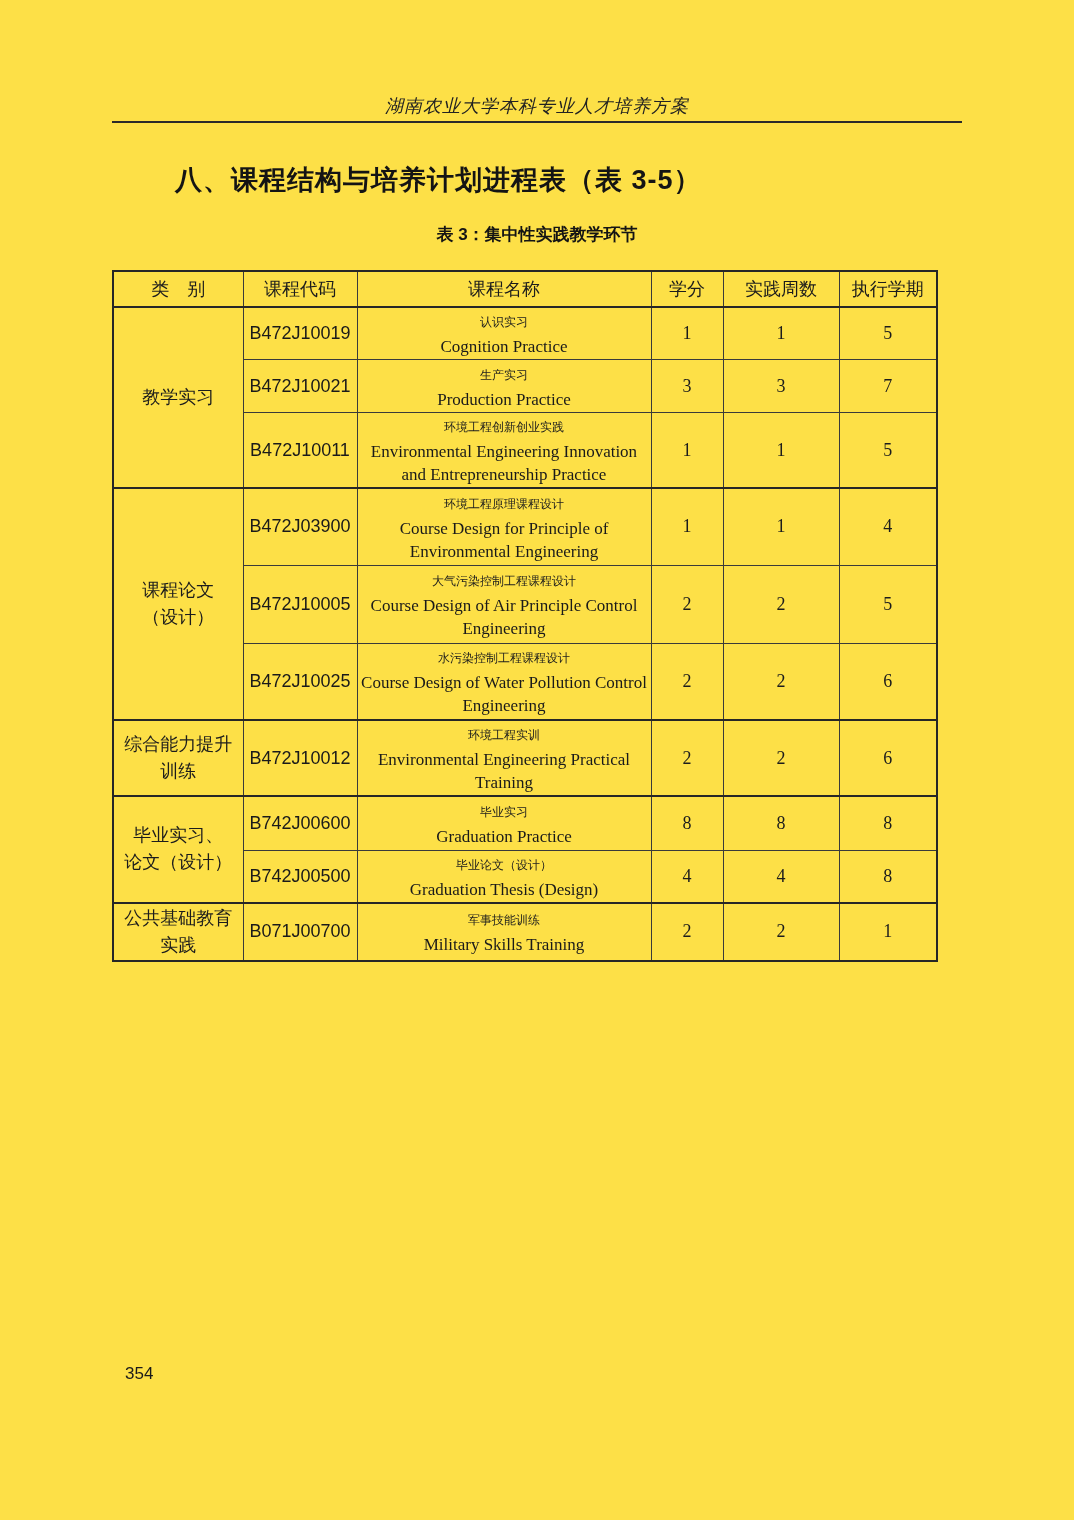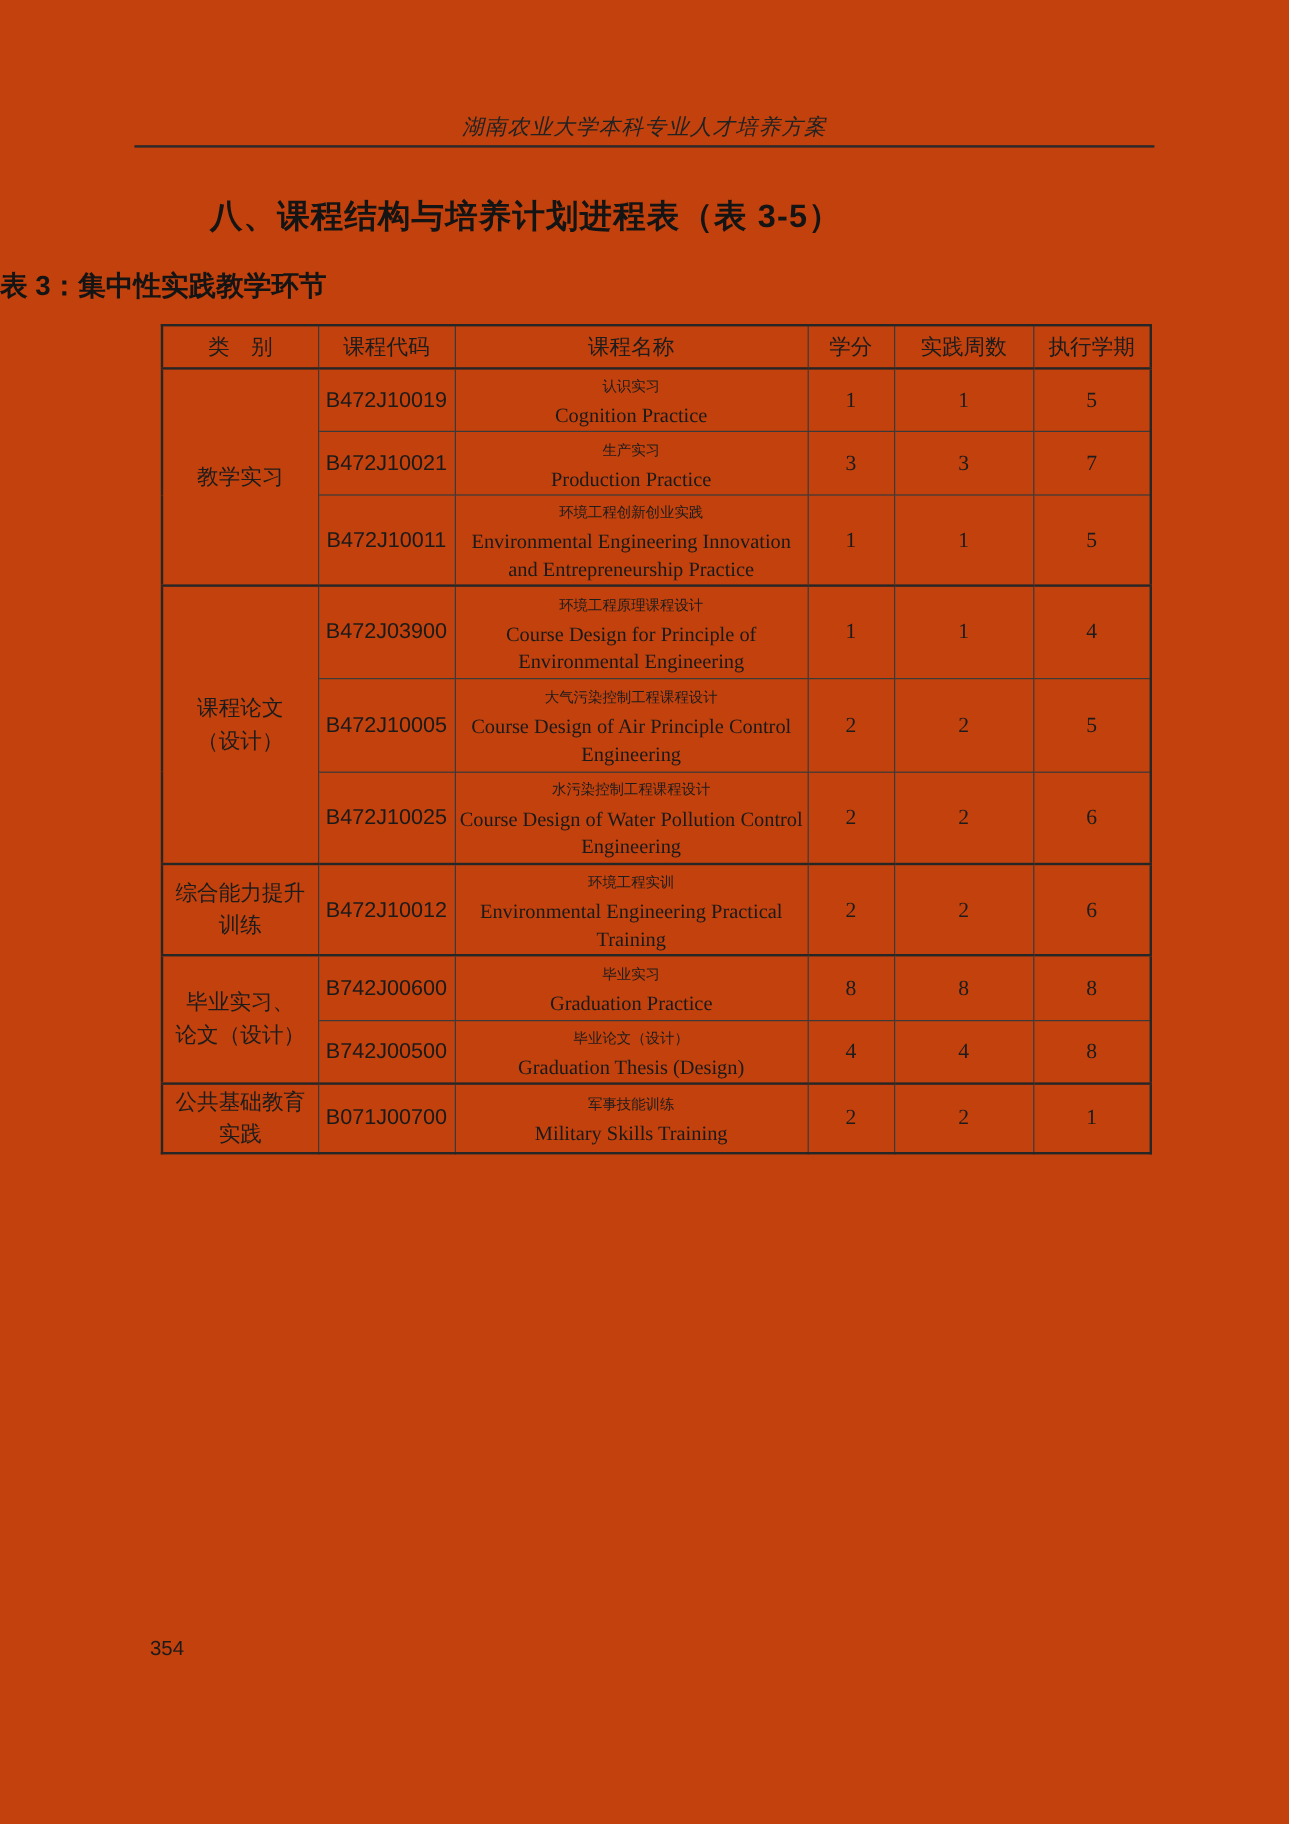--- a/index.html
+++ b/index.html
@@ -8,7 +8,7 @@
     position: relative;
     width: 1074px;
     height: 1520px;
-    background: #c2410c;
+    background: #fde047;
     font-family: "Liberation Serif", serif;
     color: #1c1c1c;
     overflow: hidden;

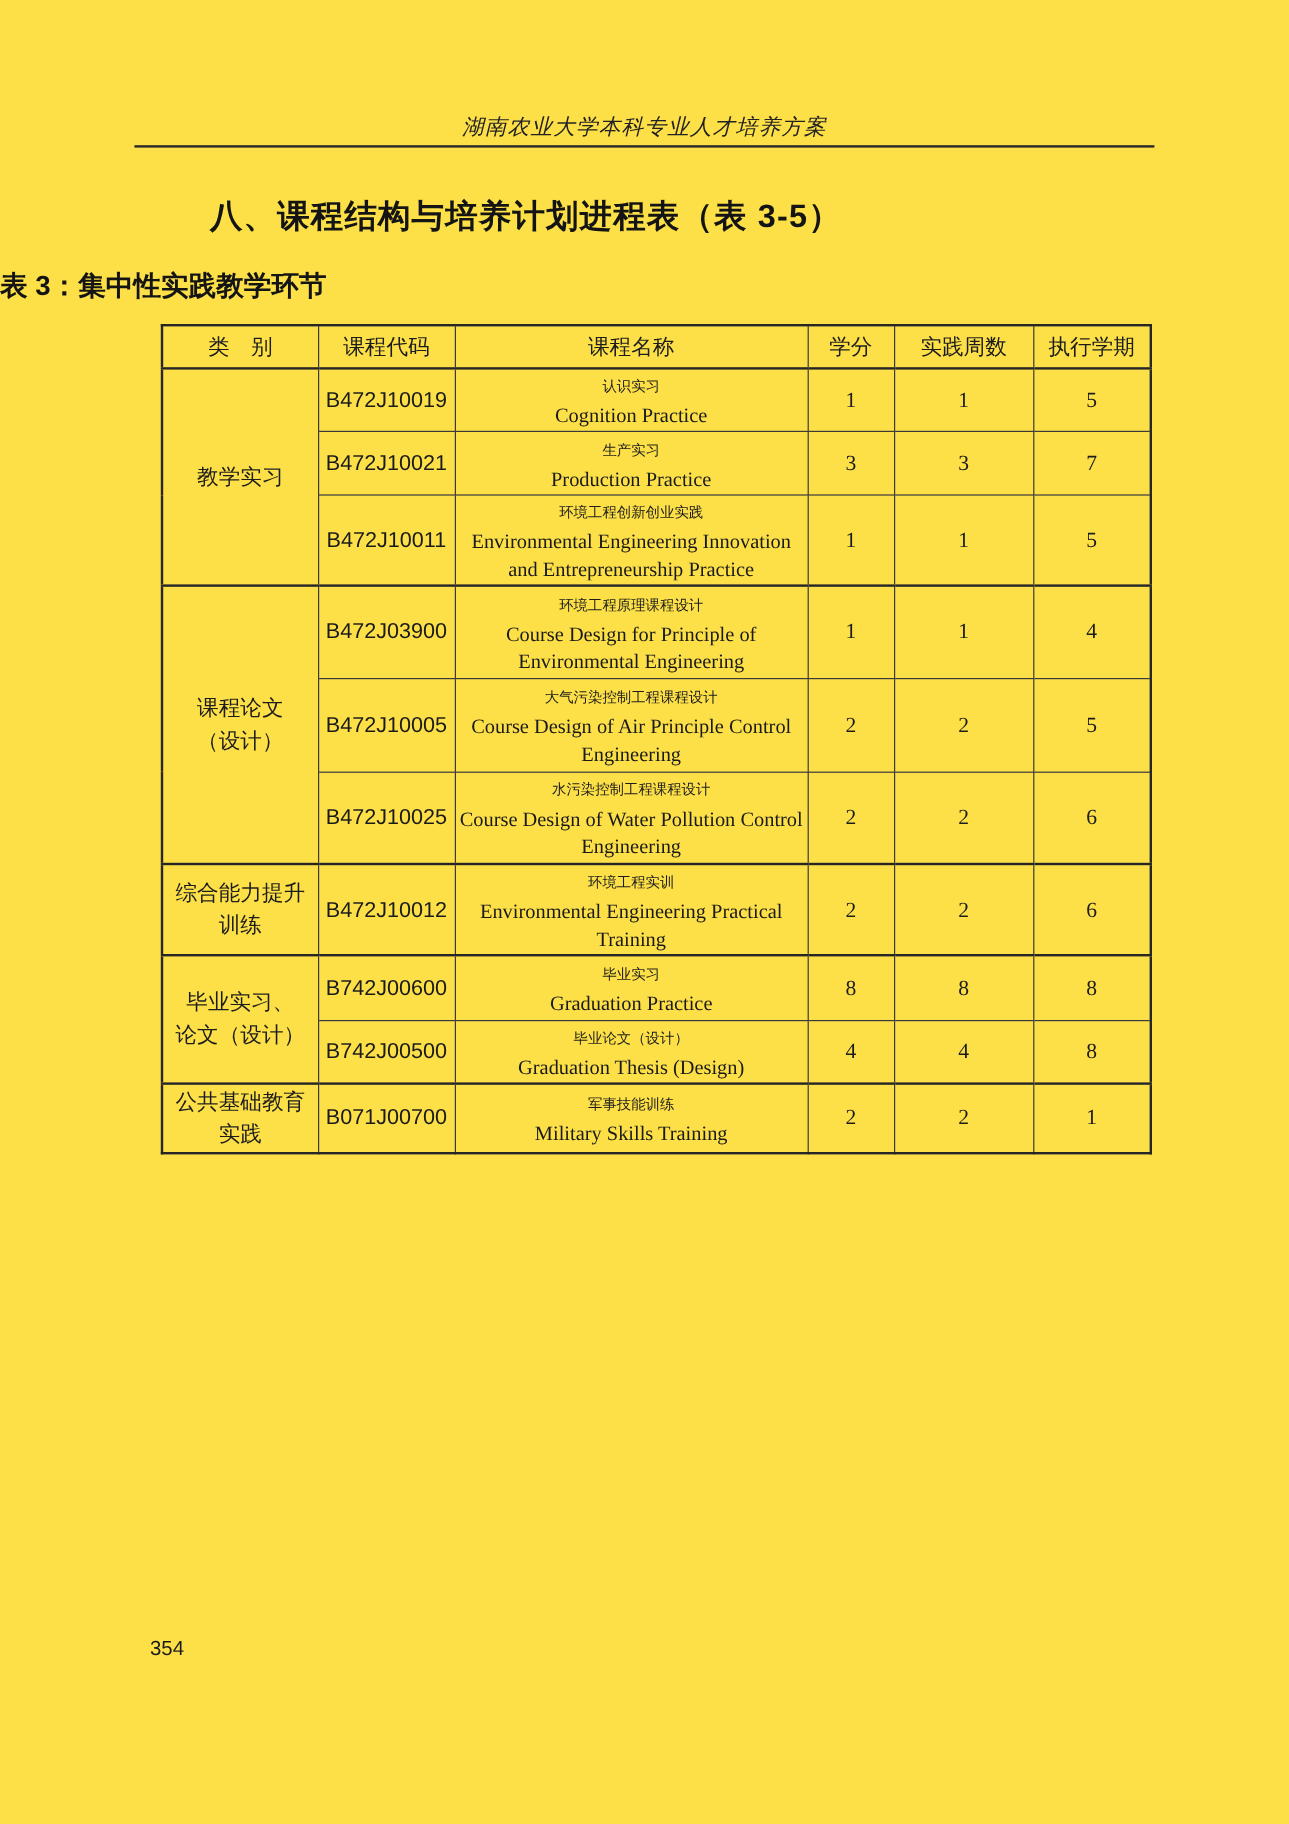--- a/index.html
+++ b/index.html
@@ -48,10 +48,10 @@
     top: 223px;
     left: 0;
     width: 100%;
-    text-align: left;
+    text-align: center;
     font-family: "Liberation Sans", sans-serif;
     font-weight: bold;
-    font-size: 23px;
+    font-size: 17px;
     color: #141414;
   }
   table.curriculum {

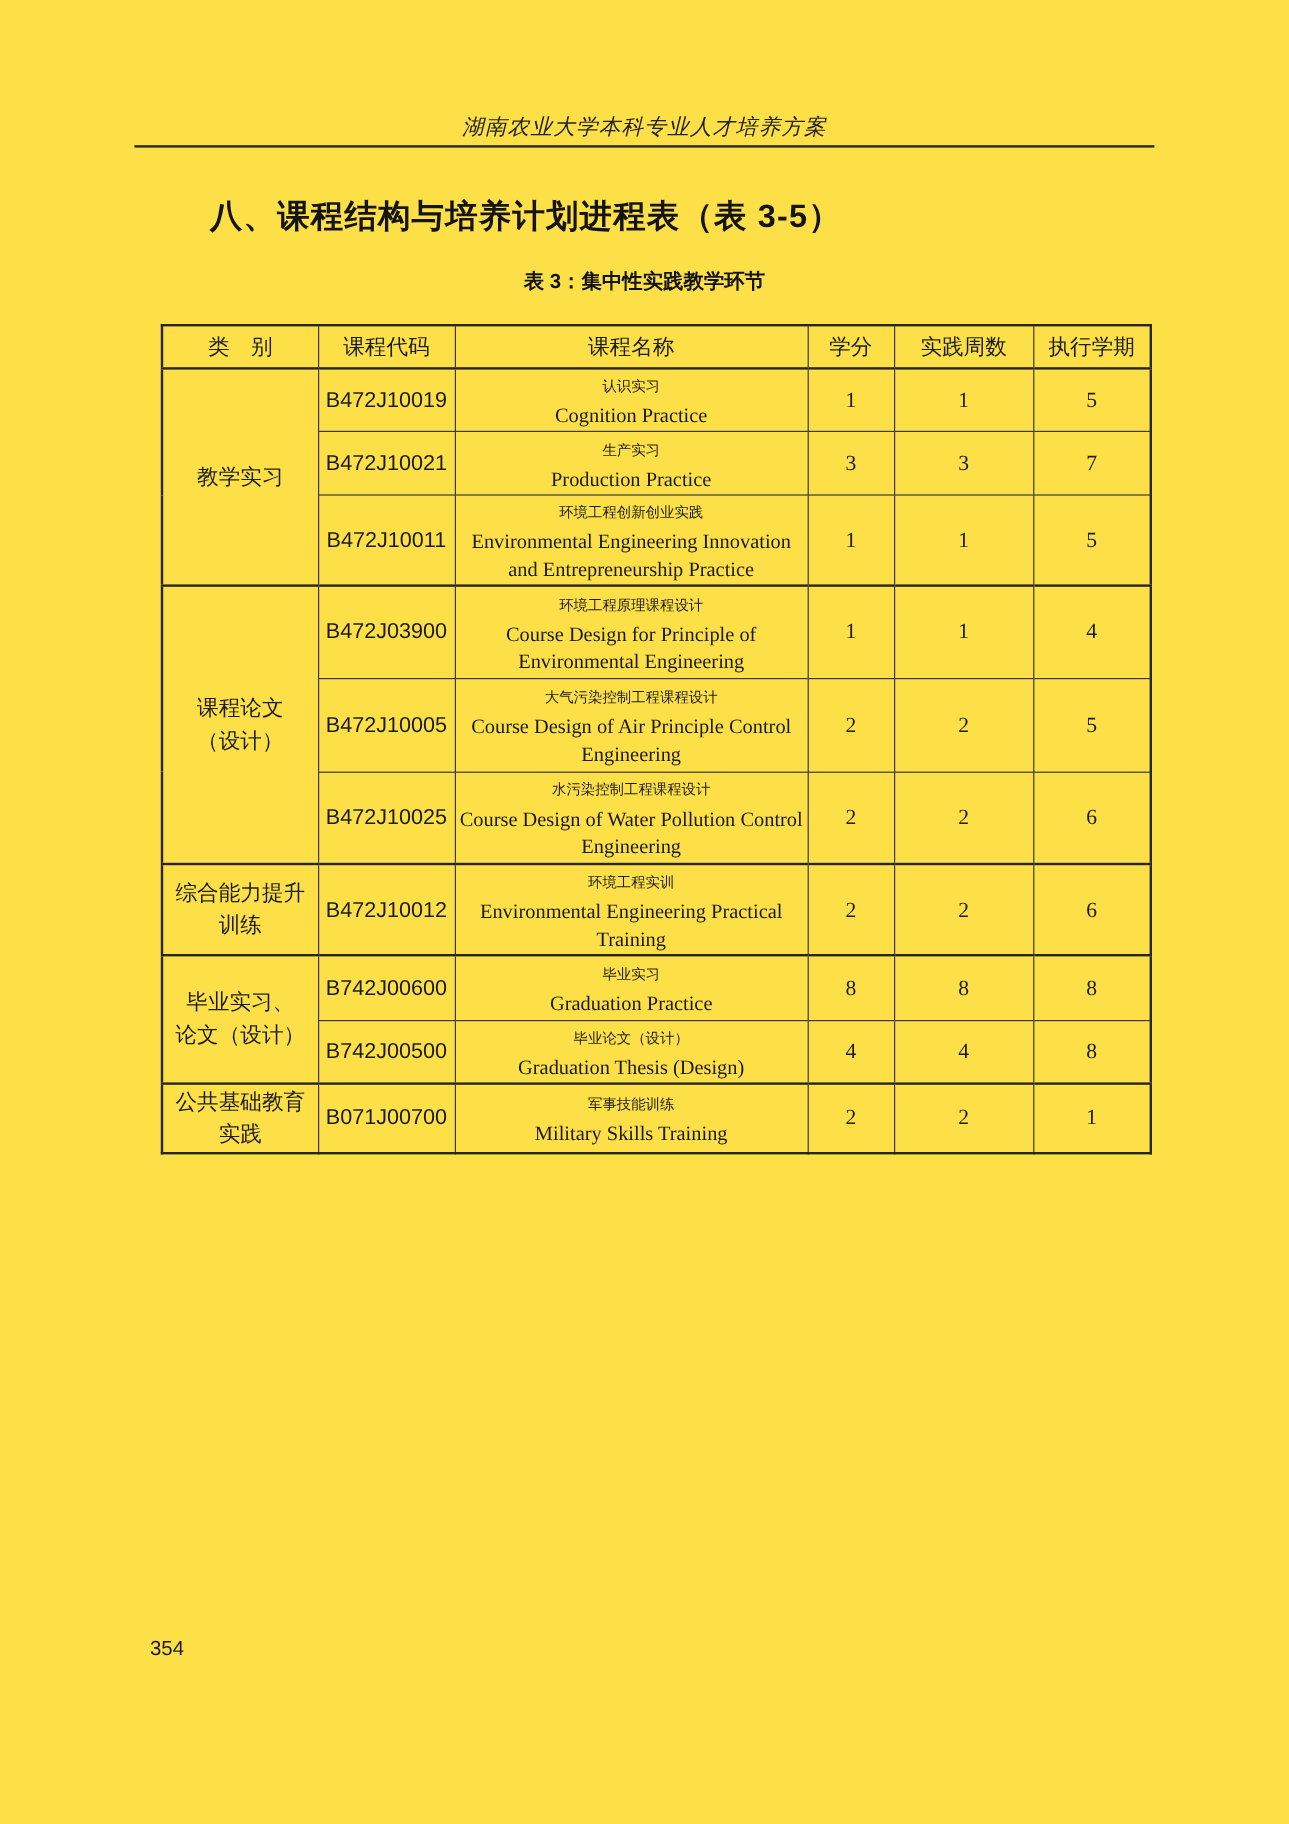--- a/index.html
+++ b/index.html
@@ -57,7 +57,7 @@
   table.curriculum {
     position: absolute;
     top: 270px;
-    left: 134px;
+    left: 112px;
     width: 824px;
     border-collapse: collapse;
     table-layout: fixed;

